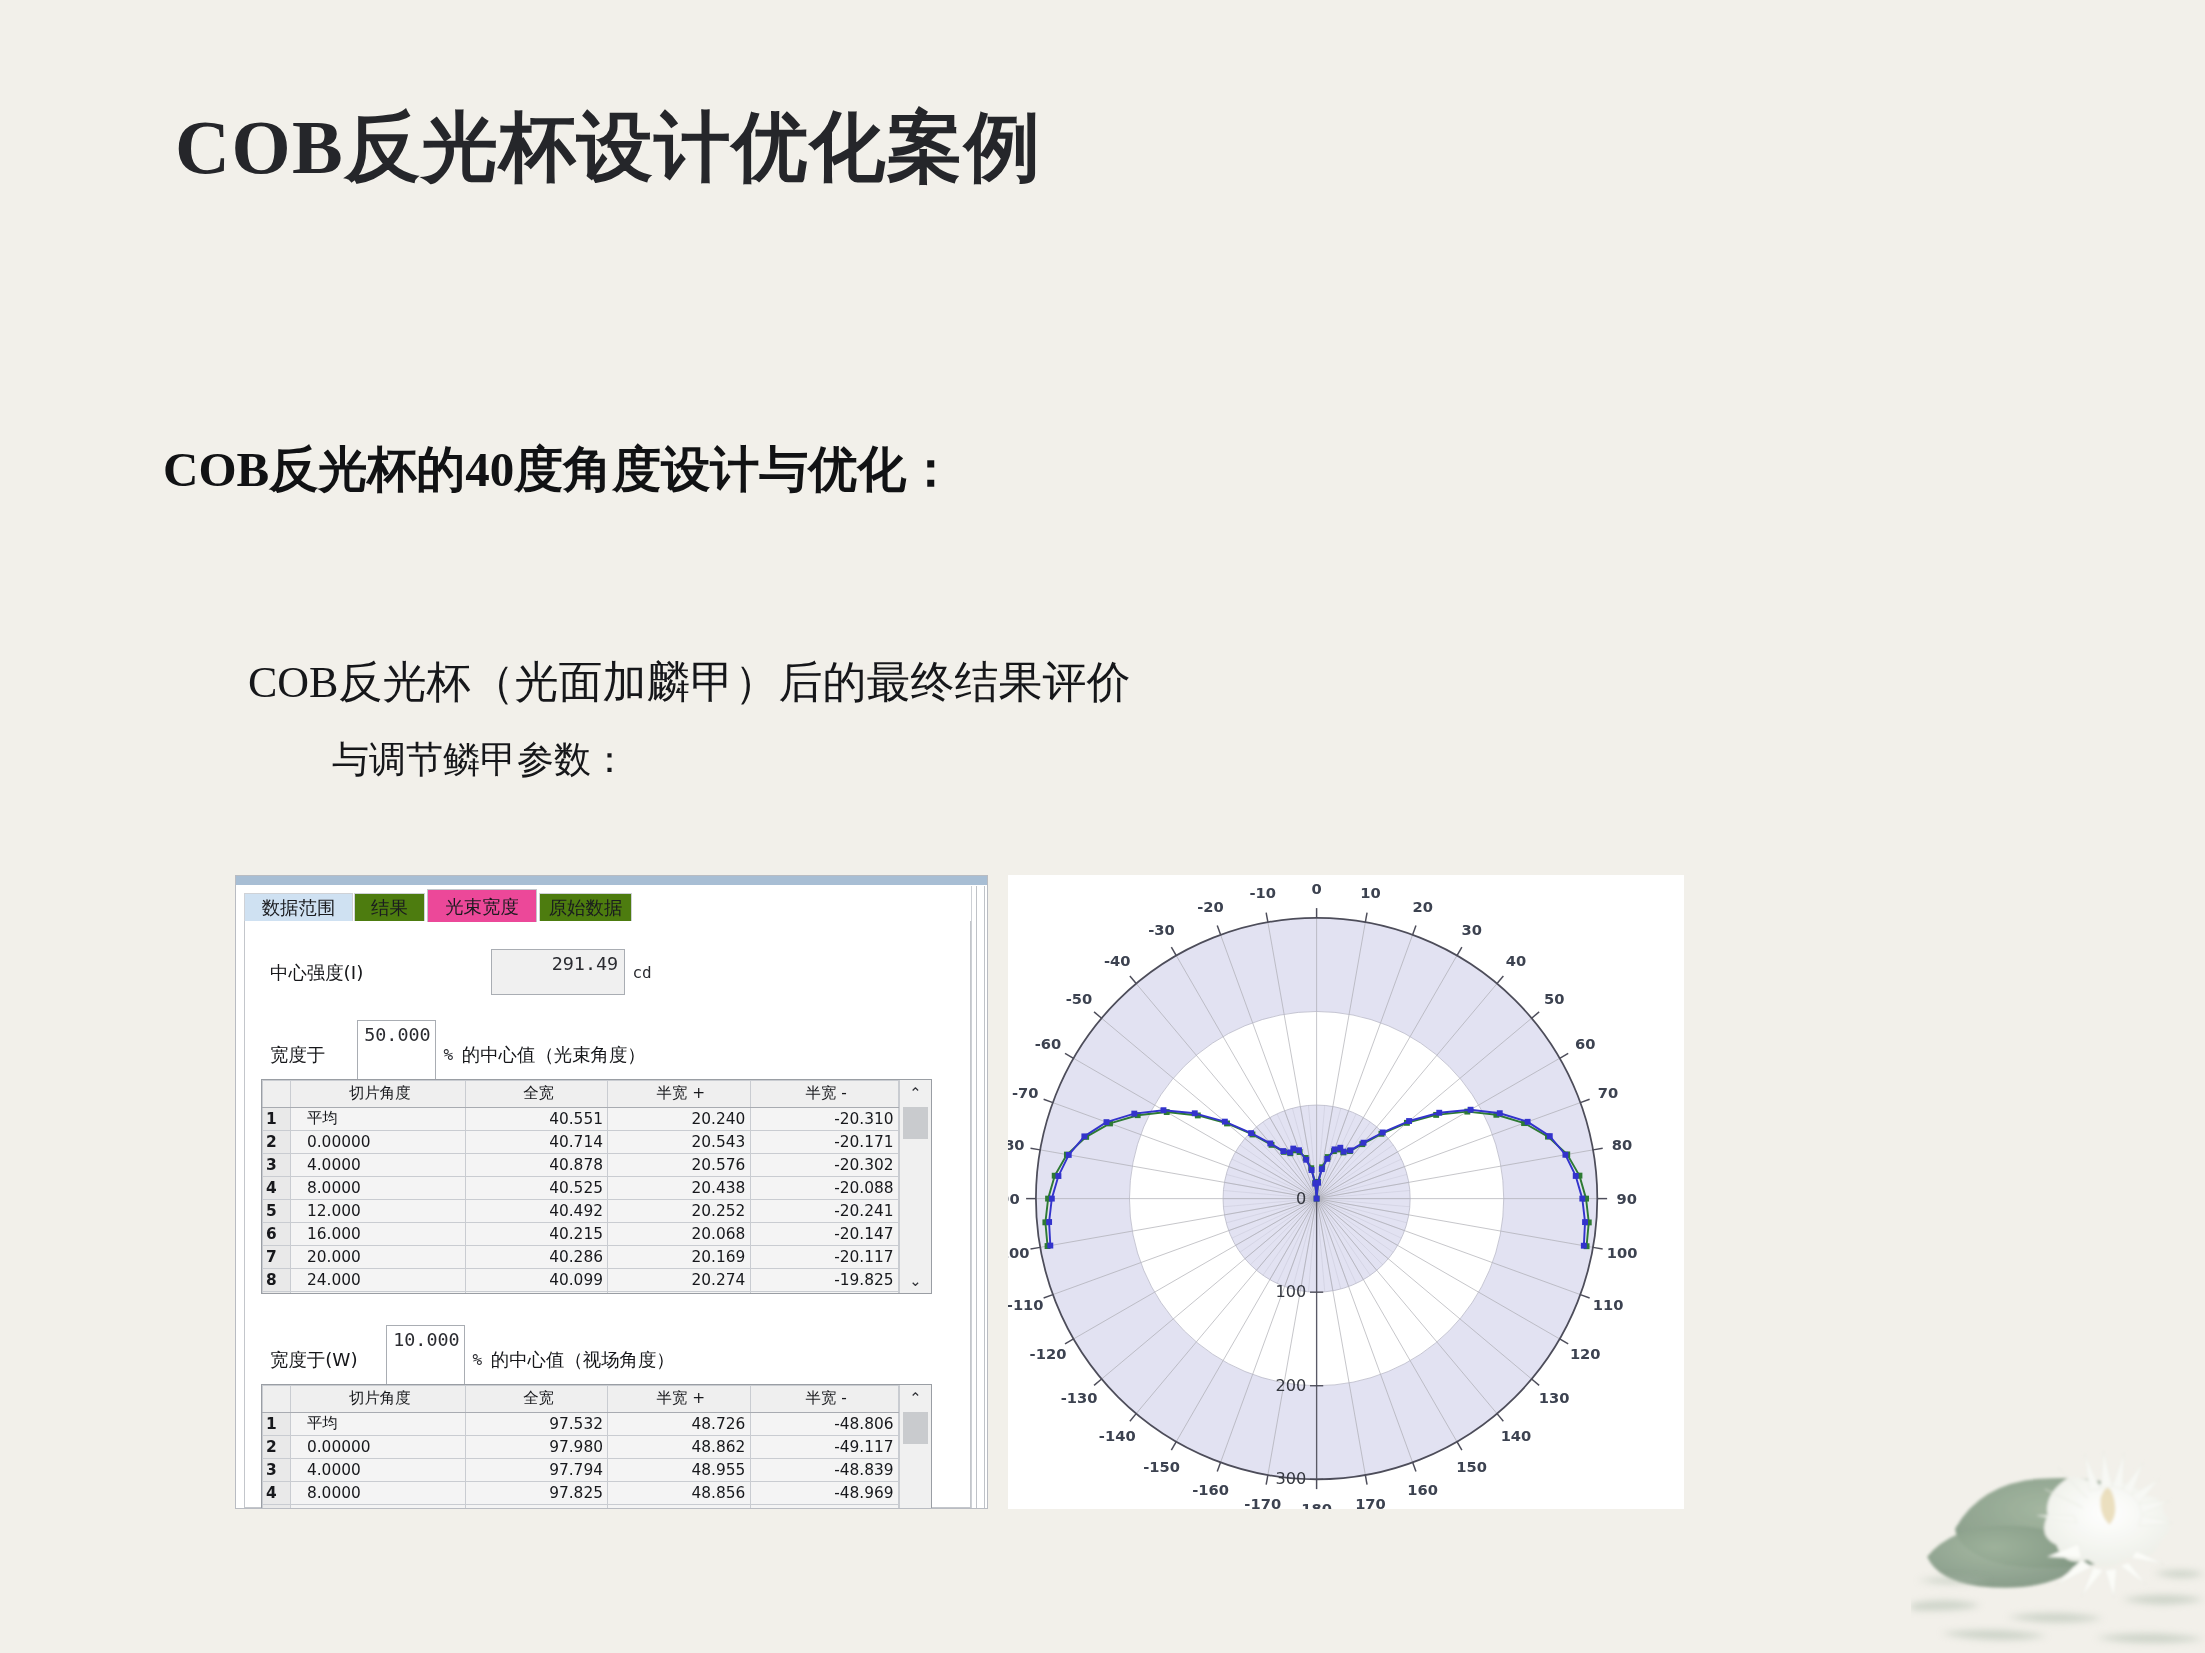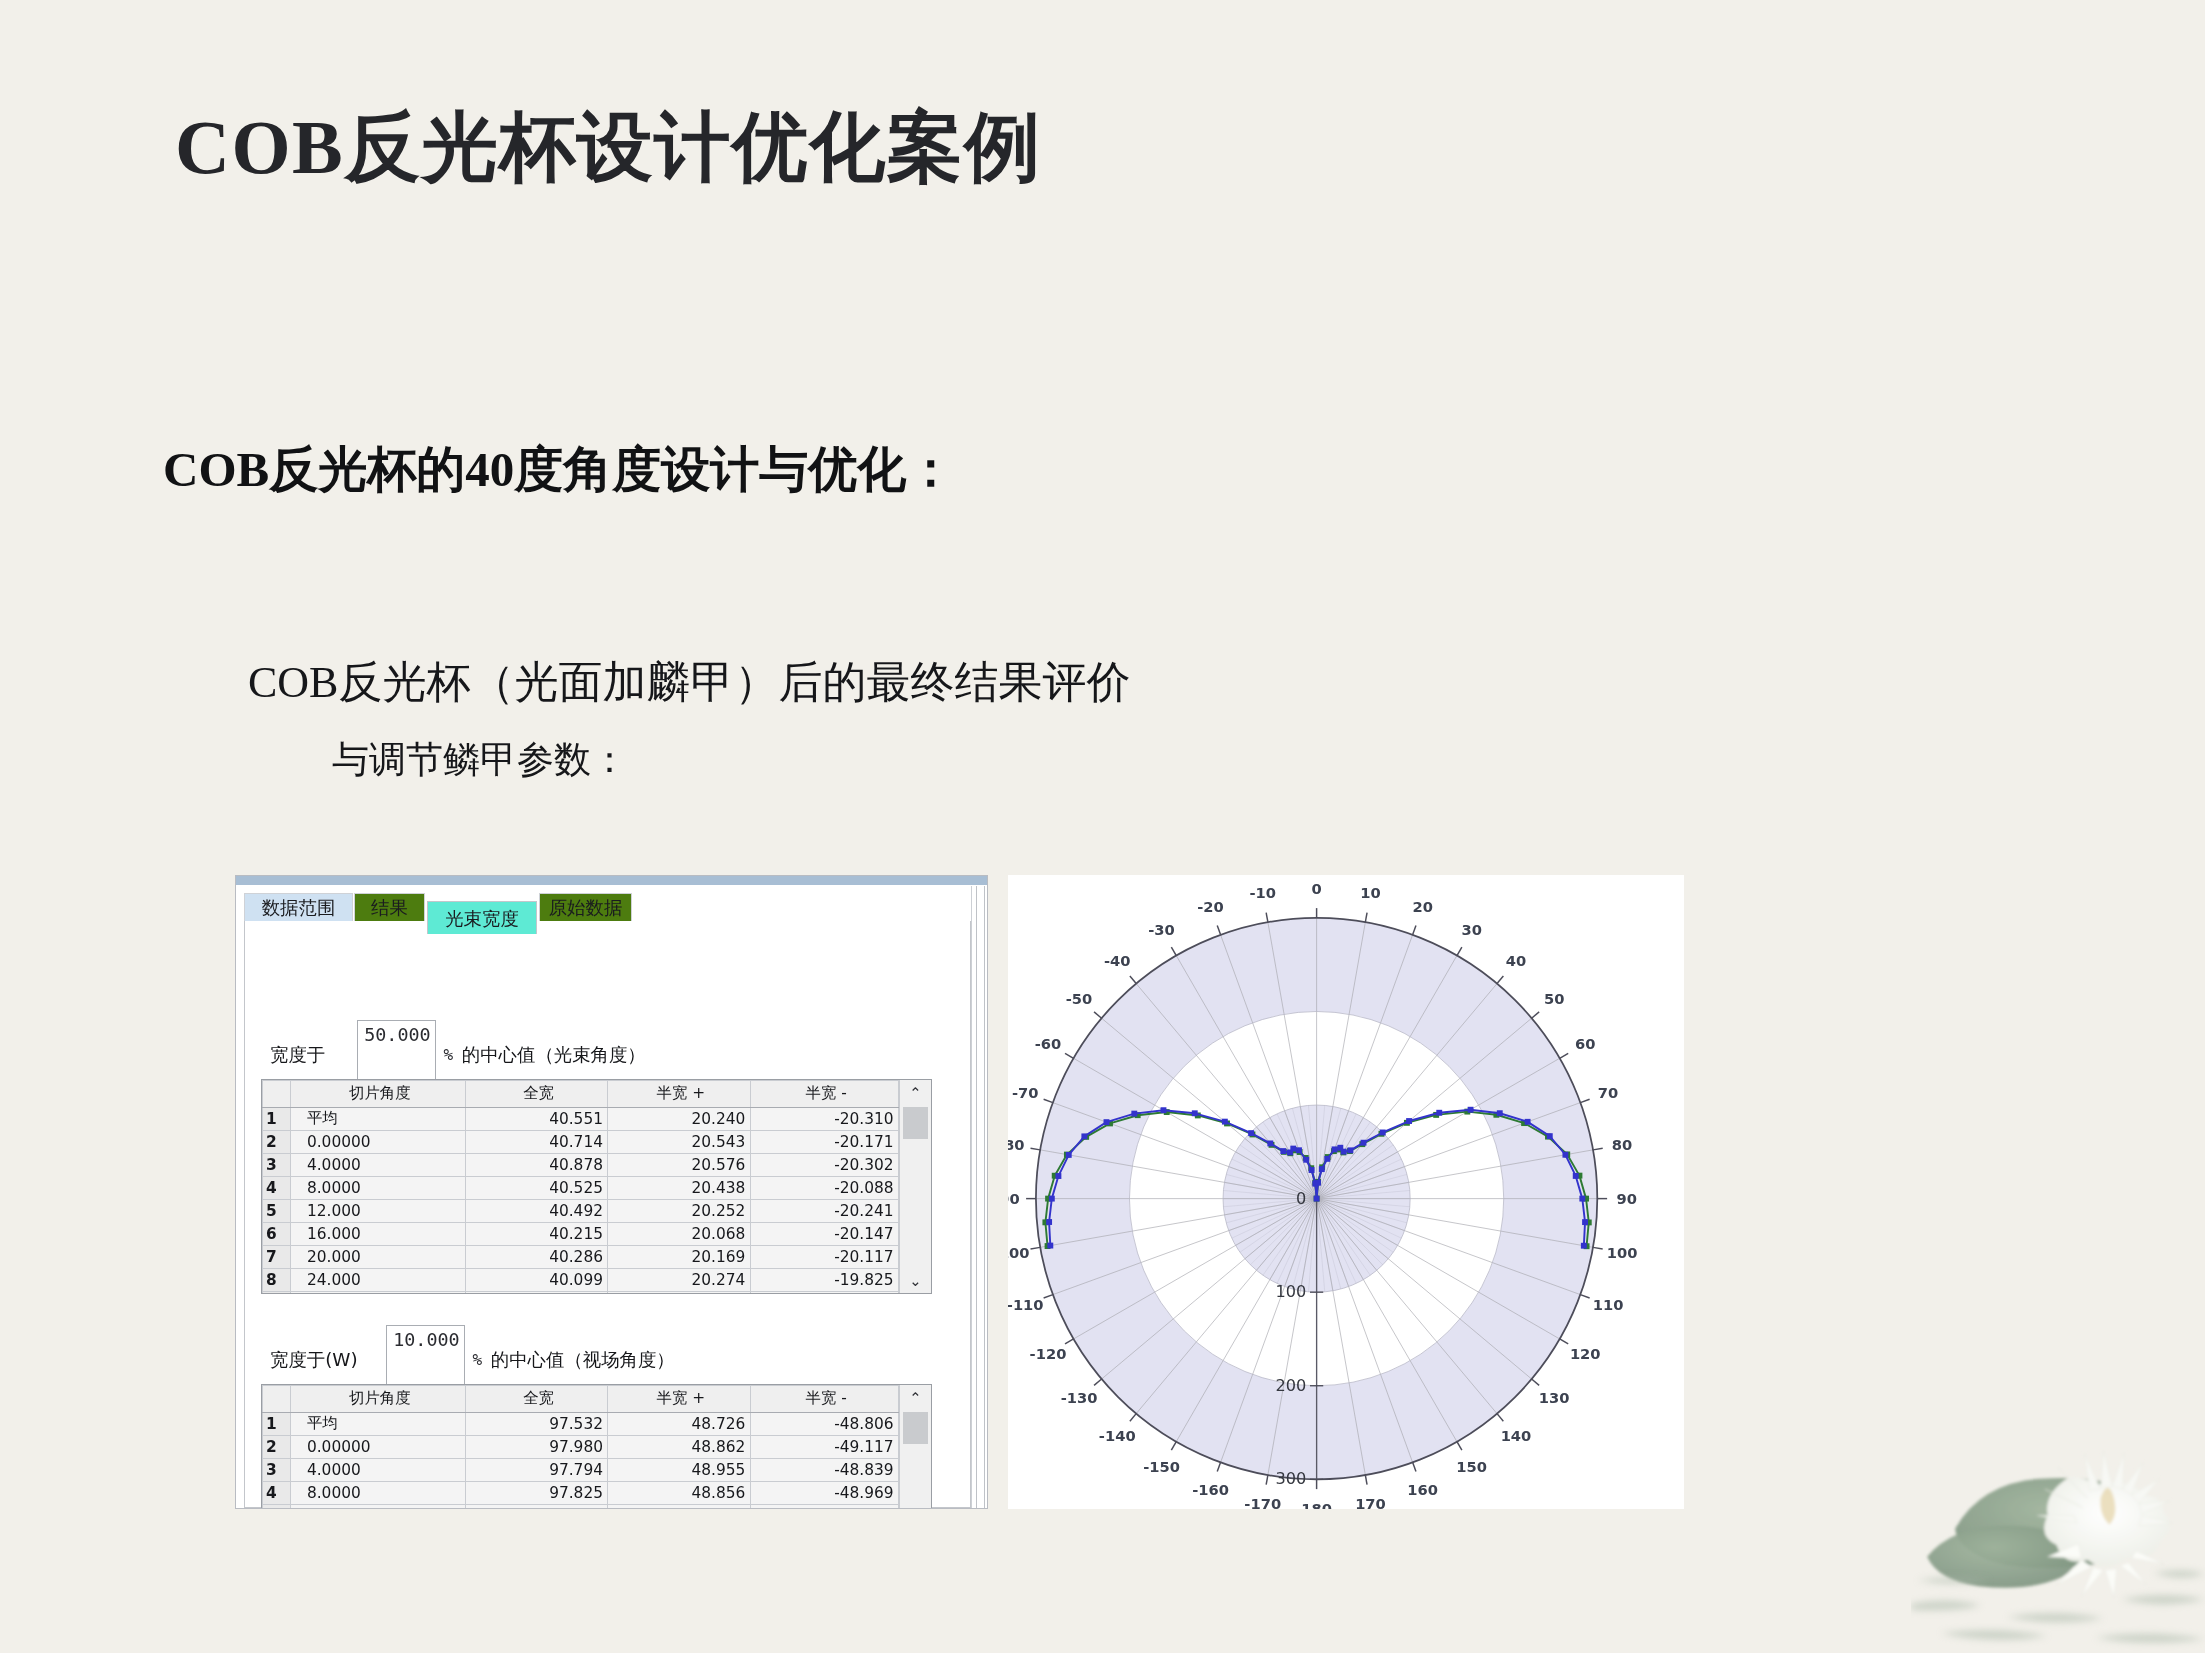--- a/index.html
+++ b/index.html
@@ -73,7 +73,7 @@
     box-sizing:border-box;
   }
   .tab.selected{
-    top:12px;height:33px;background:#5eead4;border-color:#c3c6cb;
+    top:0;height:33px;background:#ec4899;border-color:#c3c6cb;
     z-index:3;
   }
   .tab.highlighted{background:#cfe1f2;border-color:#cfd2d7;}

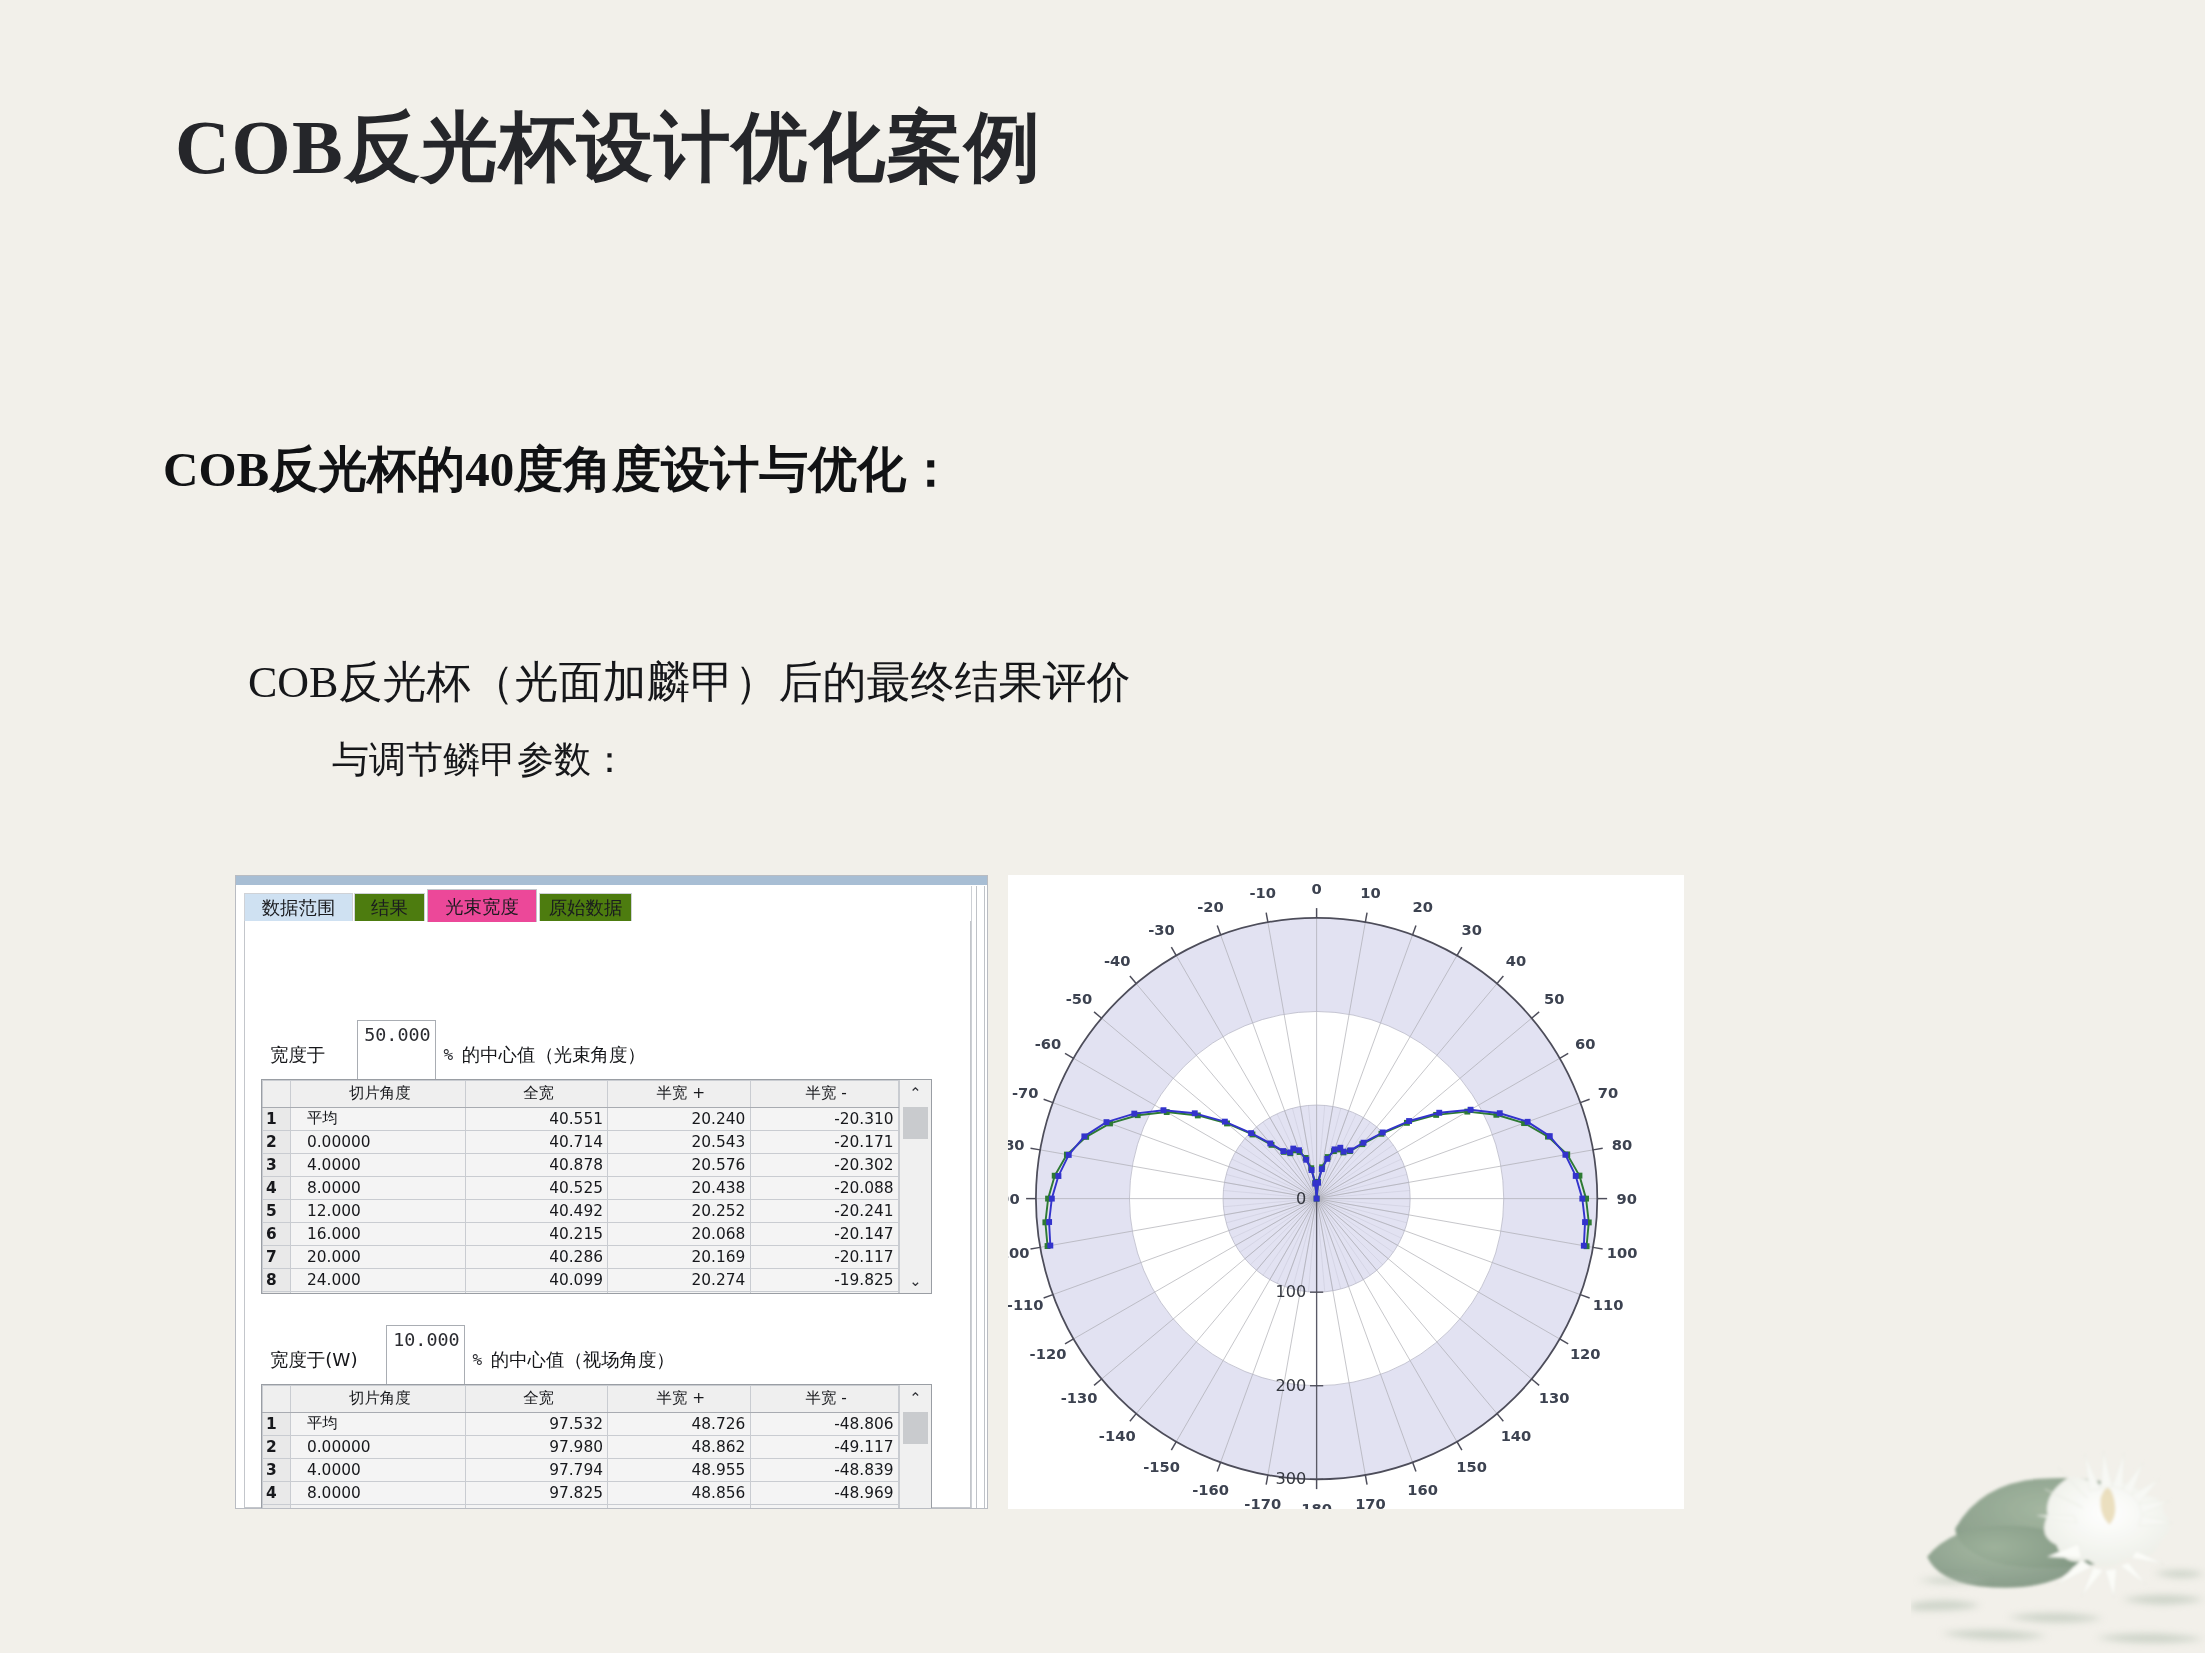--- a/index.html
+++ b/index.html
@@ -207,6 +207,11 @@
 
       <div id="tab-panel">
 
+        <div class="field-row" style="left:25px;top:28px;">
+          <span class="field-label" style="width:221px;">中心强度(I)</span>
+          <span class="readonly-box">291.49</span>
+          <span class="unit">cd</span>
+        </div>
 
         <div class="field-row" style="left:25px;top:99px;">
           <span class="field-label" style="width:87px;">宽度于</span>

